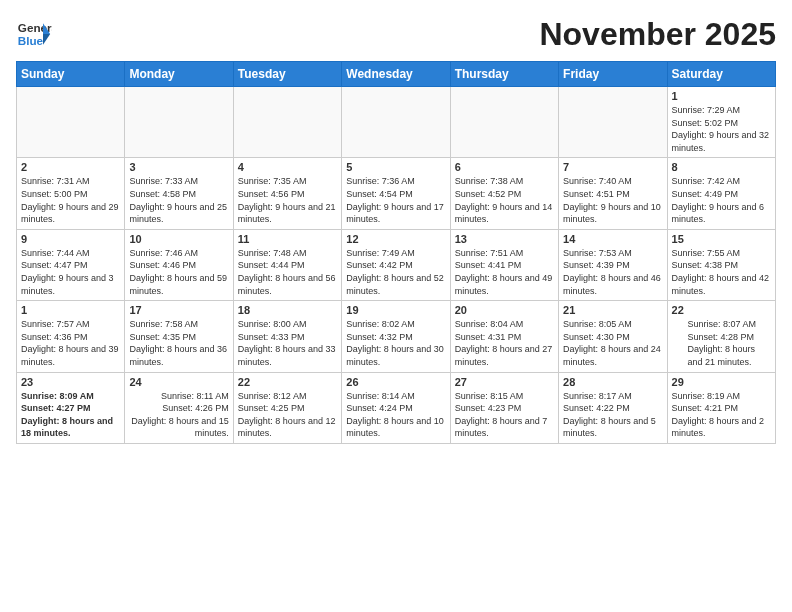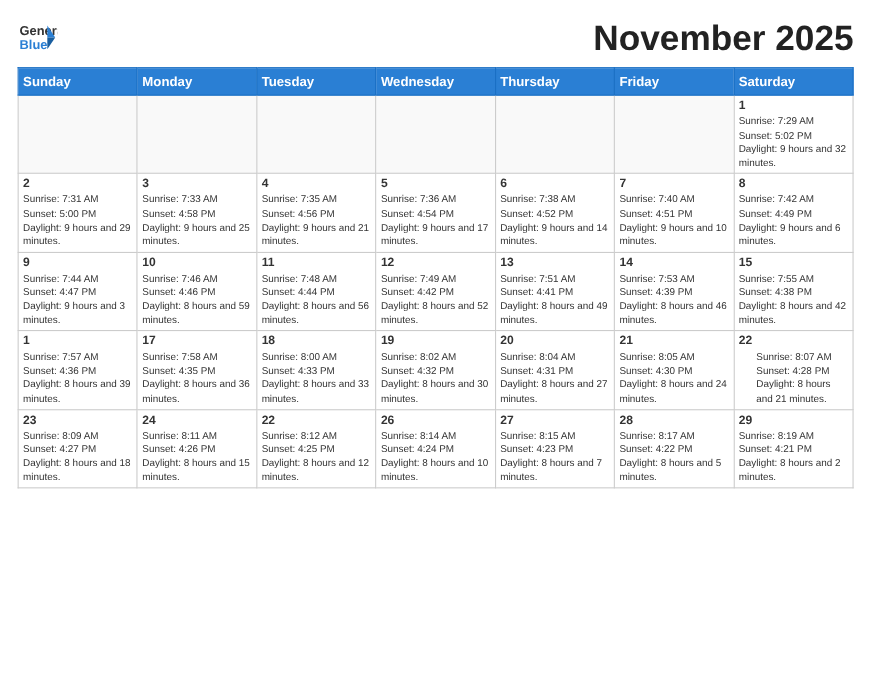--- a/index.html
+++ b/index.html
@@ -259,7 +259,7 @@
       <tr>
         <td>
           <span class="day-number">23</span>
-          <div class="day-info" style="white-space: pre-line;">Sunrise: 8:09 AM
+          <div class="day-info" style="white-space: pre-line; font-weight: bold;">Sunrise: 8:09 AM
 Sunset: 4:27 PM
 Daylight: 8 hours and 18 minutes.</div>
         </td>

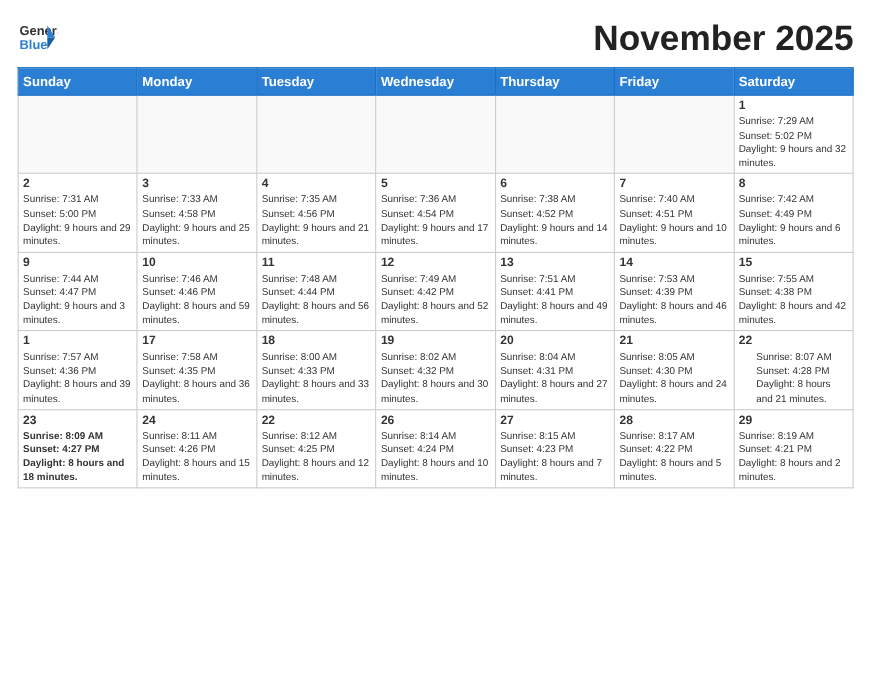--- a/index.html
+++ b/index.html
@@ -265,7 +265,7 @@
         </td>
         <td>
           <span class="day-number">24</span>
-          <div class="day-info" style="white-space: pre-line;">Sunrise: 8:11 AM
+          <div class="day-info" style="white-space: pre-line; text-align: right;">Sunrise: 8:11 AM
 Sunset: 4:26 PM
 Daylight: 8 hours and 15 minutes.</div>
         </td>

